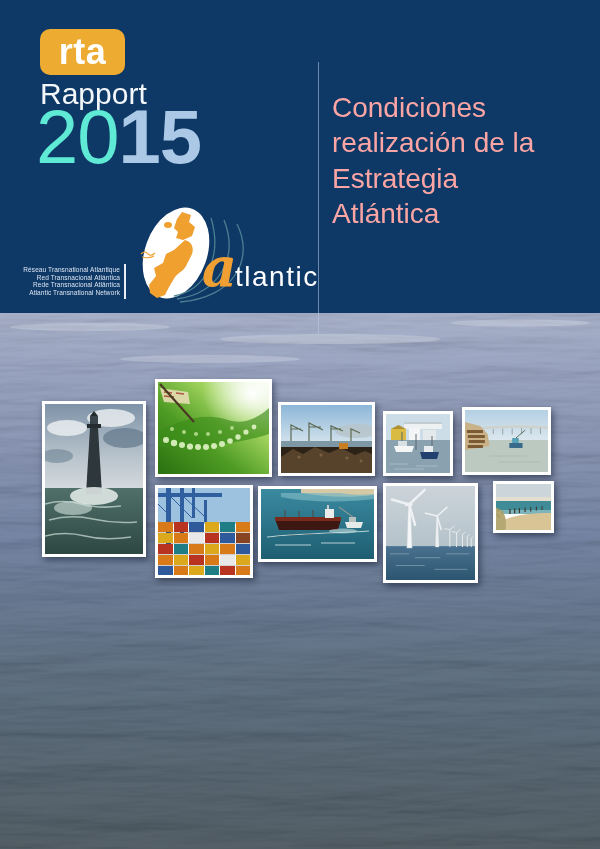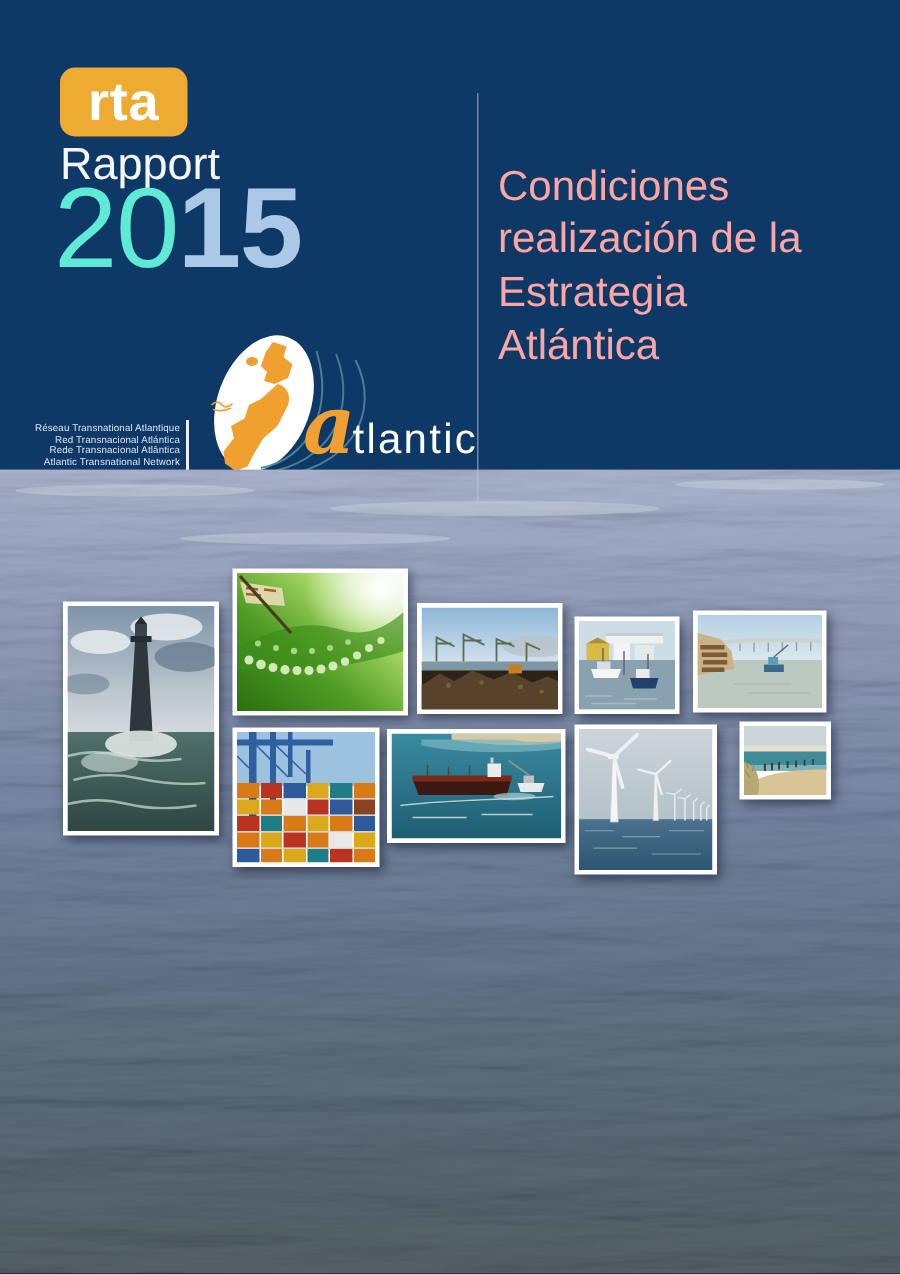--- a/index.html
+++ b/index.html
@@ -9,7 +9,7 @@
     font-family:"Liberation Sans", sans-serif; background:#0e3866;
   }
   
-  .header { position:absolute; left:0; top:16px; width:600px; height:313px; background:#0e3866; }
+  .header { position:absolute; left:0; top:0; width:600px; height:313px; background:#0e3866; }
   .rta-badge {
     position:absolute; left:40px; top:29px; width:85px; height:46px;
     background:#eeab32; border-radius:10px; display:flex; align-items:center; justify-content:center;

